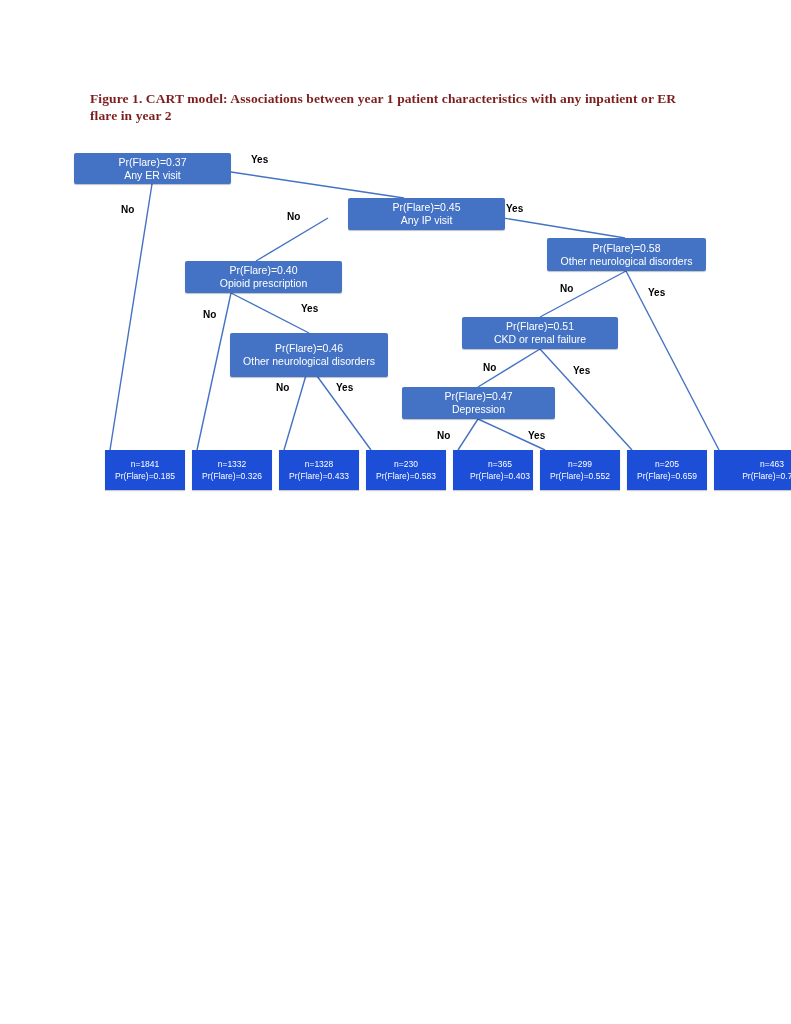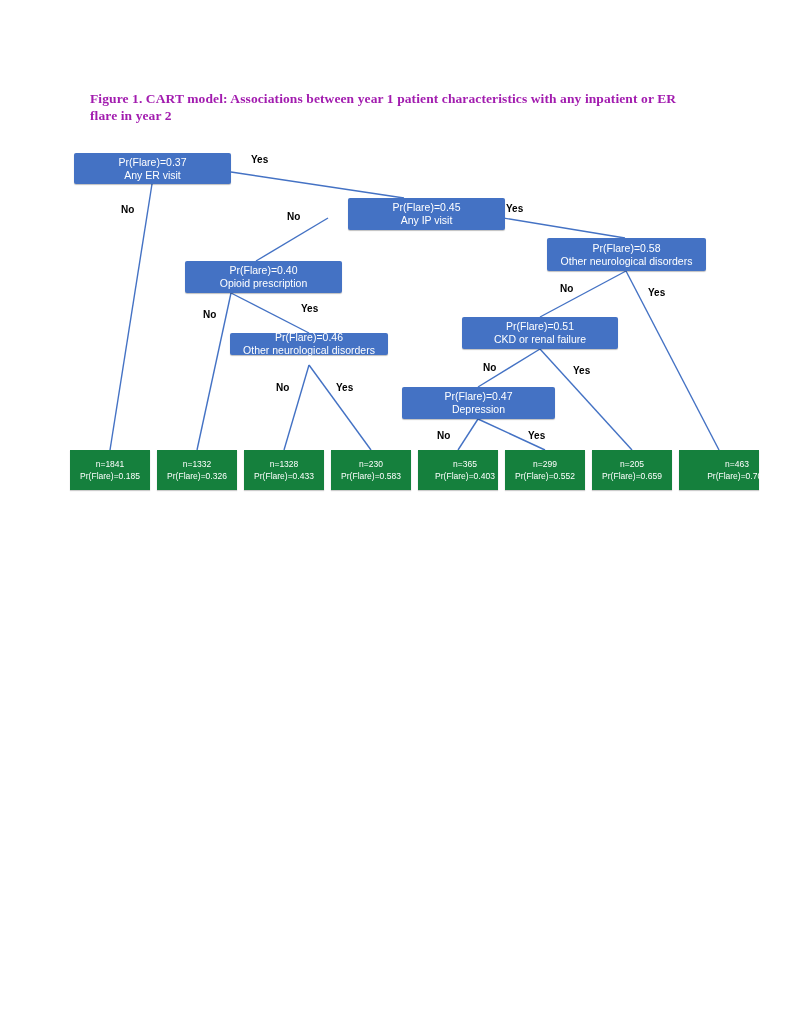--- a/index.html
+++ b/index.html
@@ -30,7 +30,7 @@
     font-weight: bold;
     font-size: 13.5px;
     line-height: 17px;
-    color: #a21caf;
+    color: #7f1d1d;
     letter-spacing: 0.1px;
   }
   #tree-canvas {

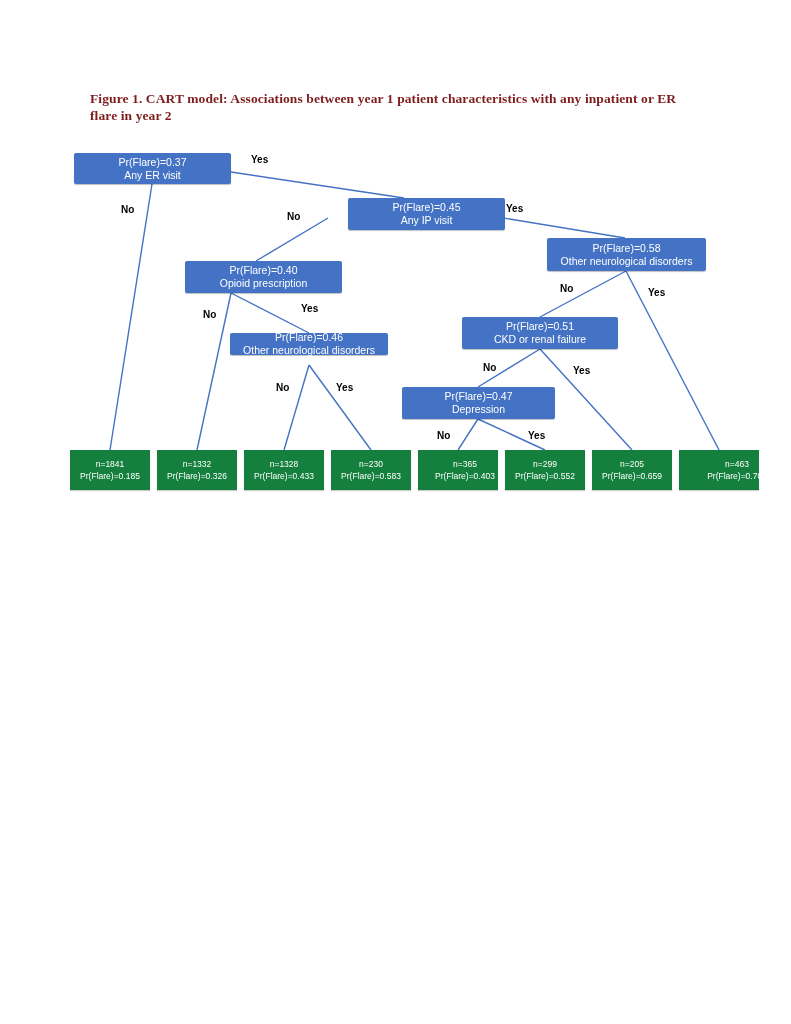--- a/index.html
+++ b/index.html
@@ -119,7 +119,7 @@
         <span class="node-line">Pr(Flare)=0.40</span>
         <span class="node-line">Opioid prescription</span>
       </div>
-      <div class="node node-internal" style="left: 230px; top: 333px; width: 158px; height: 22px;">
+      <div class="node node-internal" style="left: 230px; top: 333px; width: 158px; height: 44px;">
         <span class="node-line">Pr(Flare)=0.46</span>
         <span class="node-line">Other neurological disorders</span>
       </div>

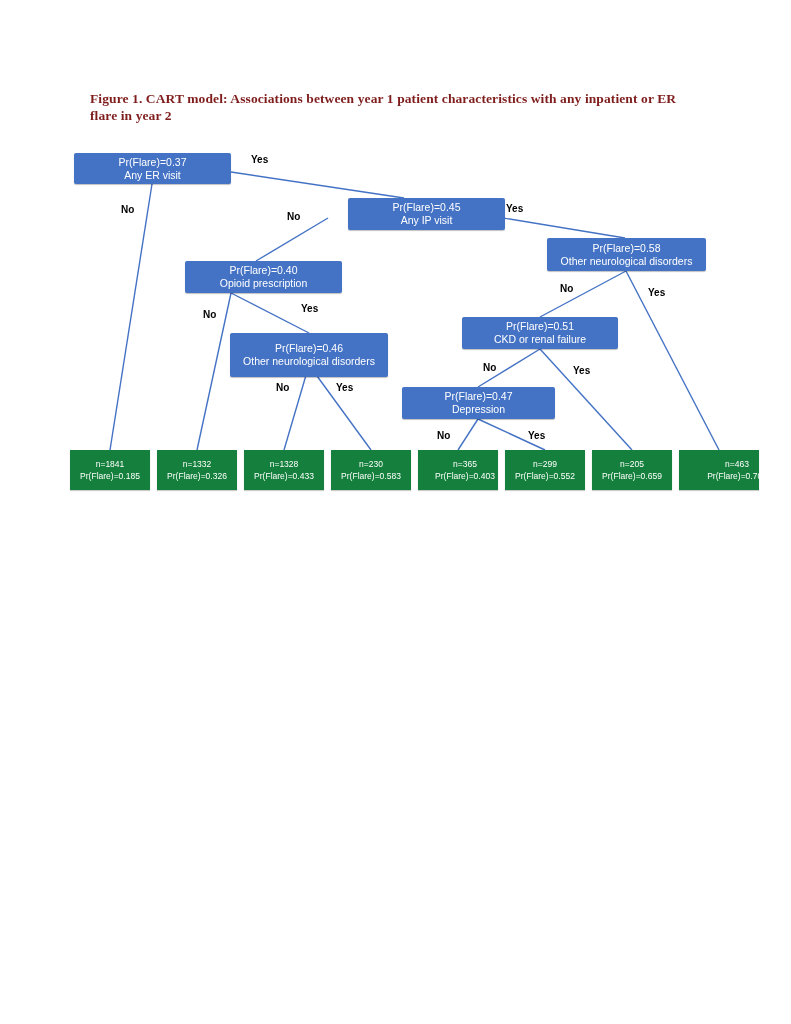--- a/index.html
+++ b/index.html
@@ -59,11 +59,12 @@
     box-shadow: 0 1px 1px rgba(0,0,0,0.25);
   }
   .node-leaf {
-    background: #15803d;
+    background: #1d4ed8;
     border-radius: 0px;
     font-size: 8.5px;
     line-height: 12px;
     box-shadow: 0 1px 1px rgba(0,0,0,0.2);
+    margin-left: 35px;
   }
   .node-line {
     display: block;

